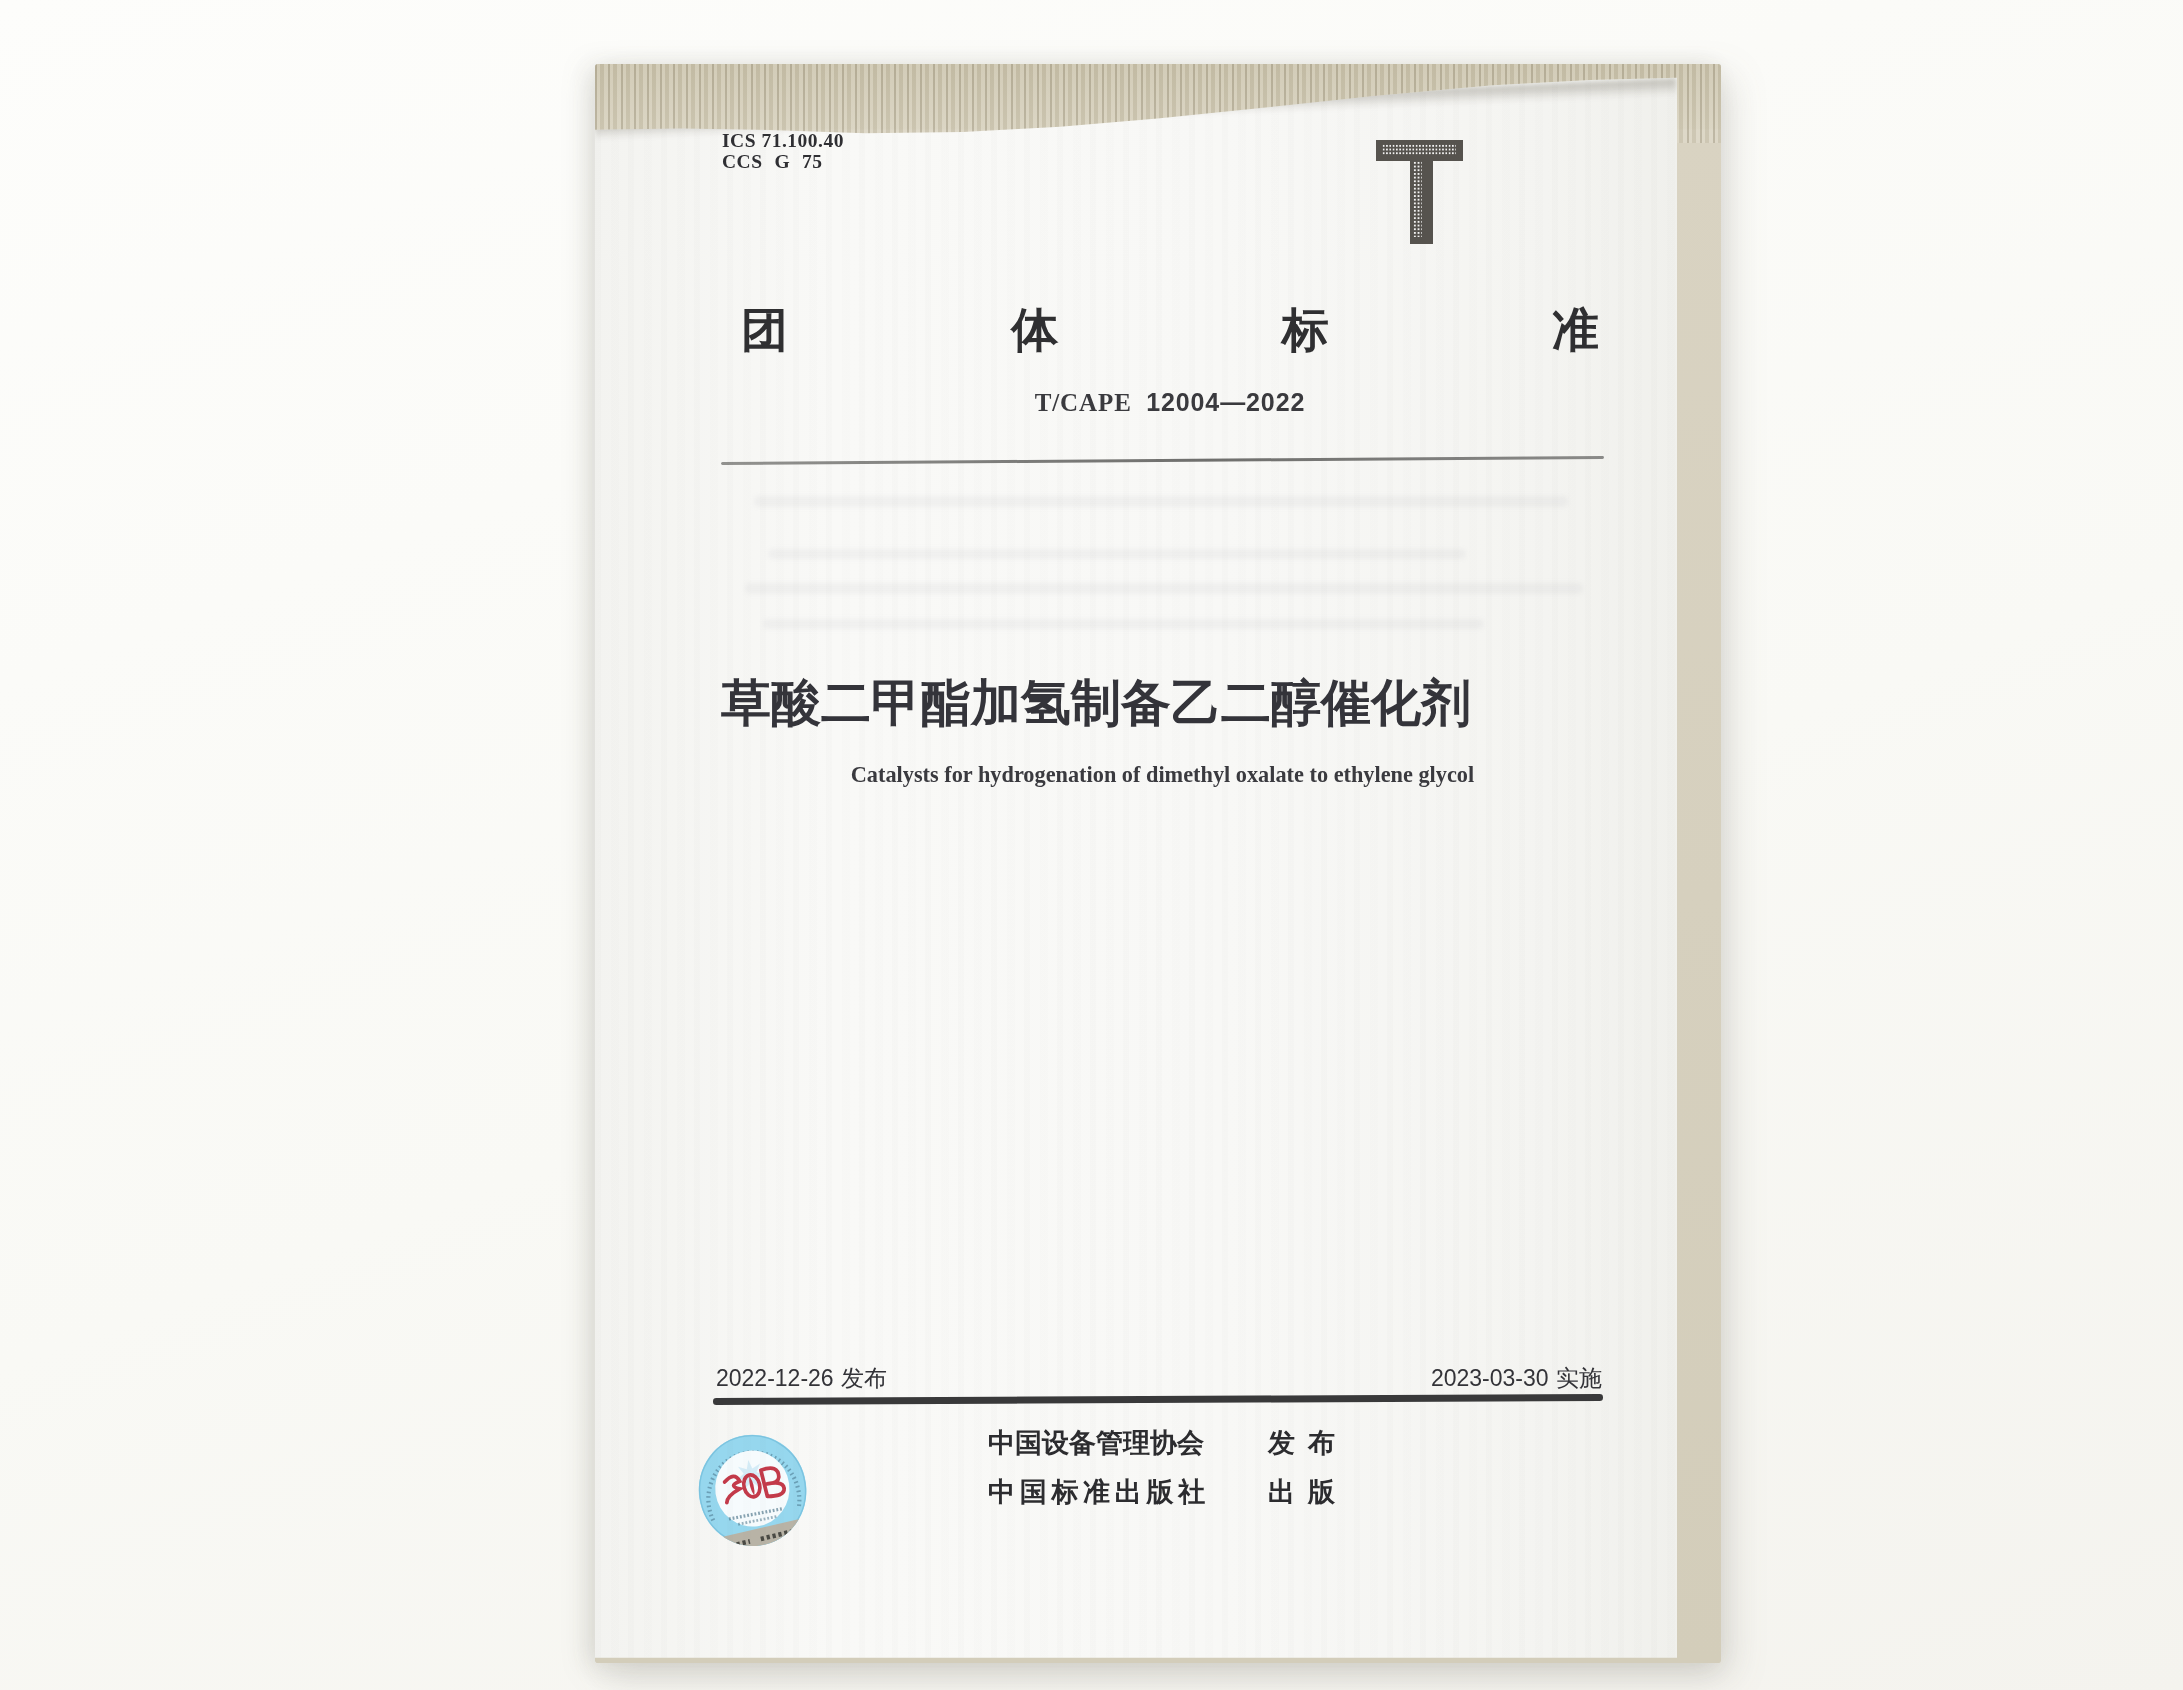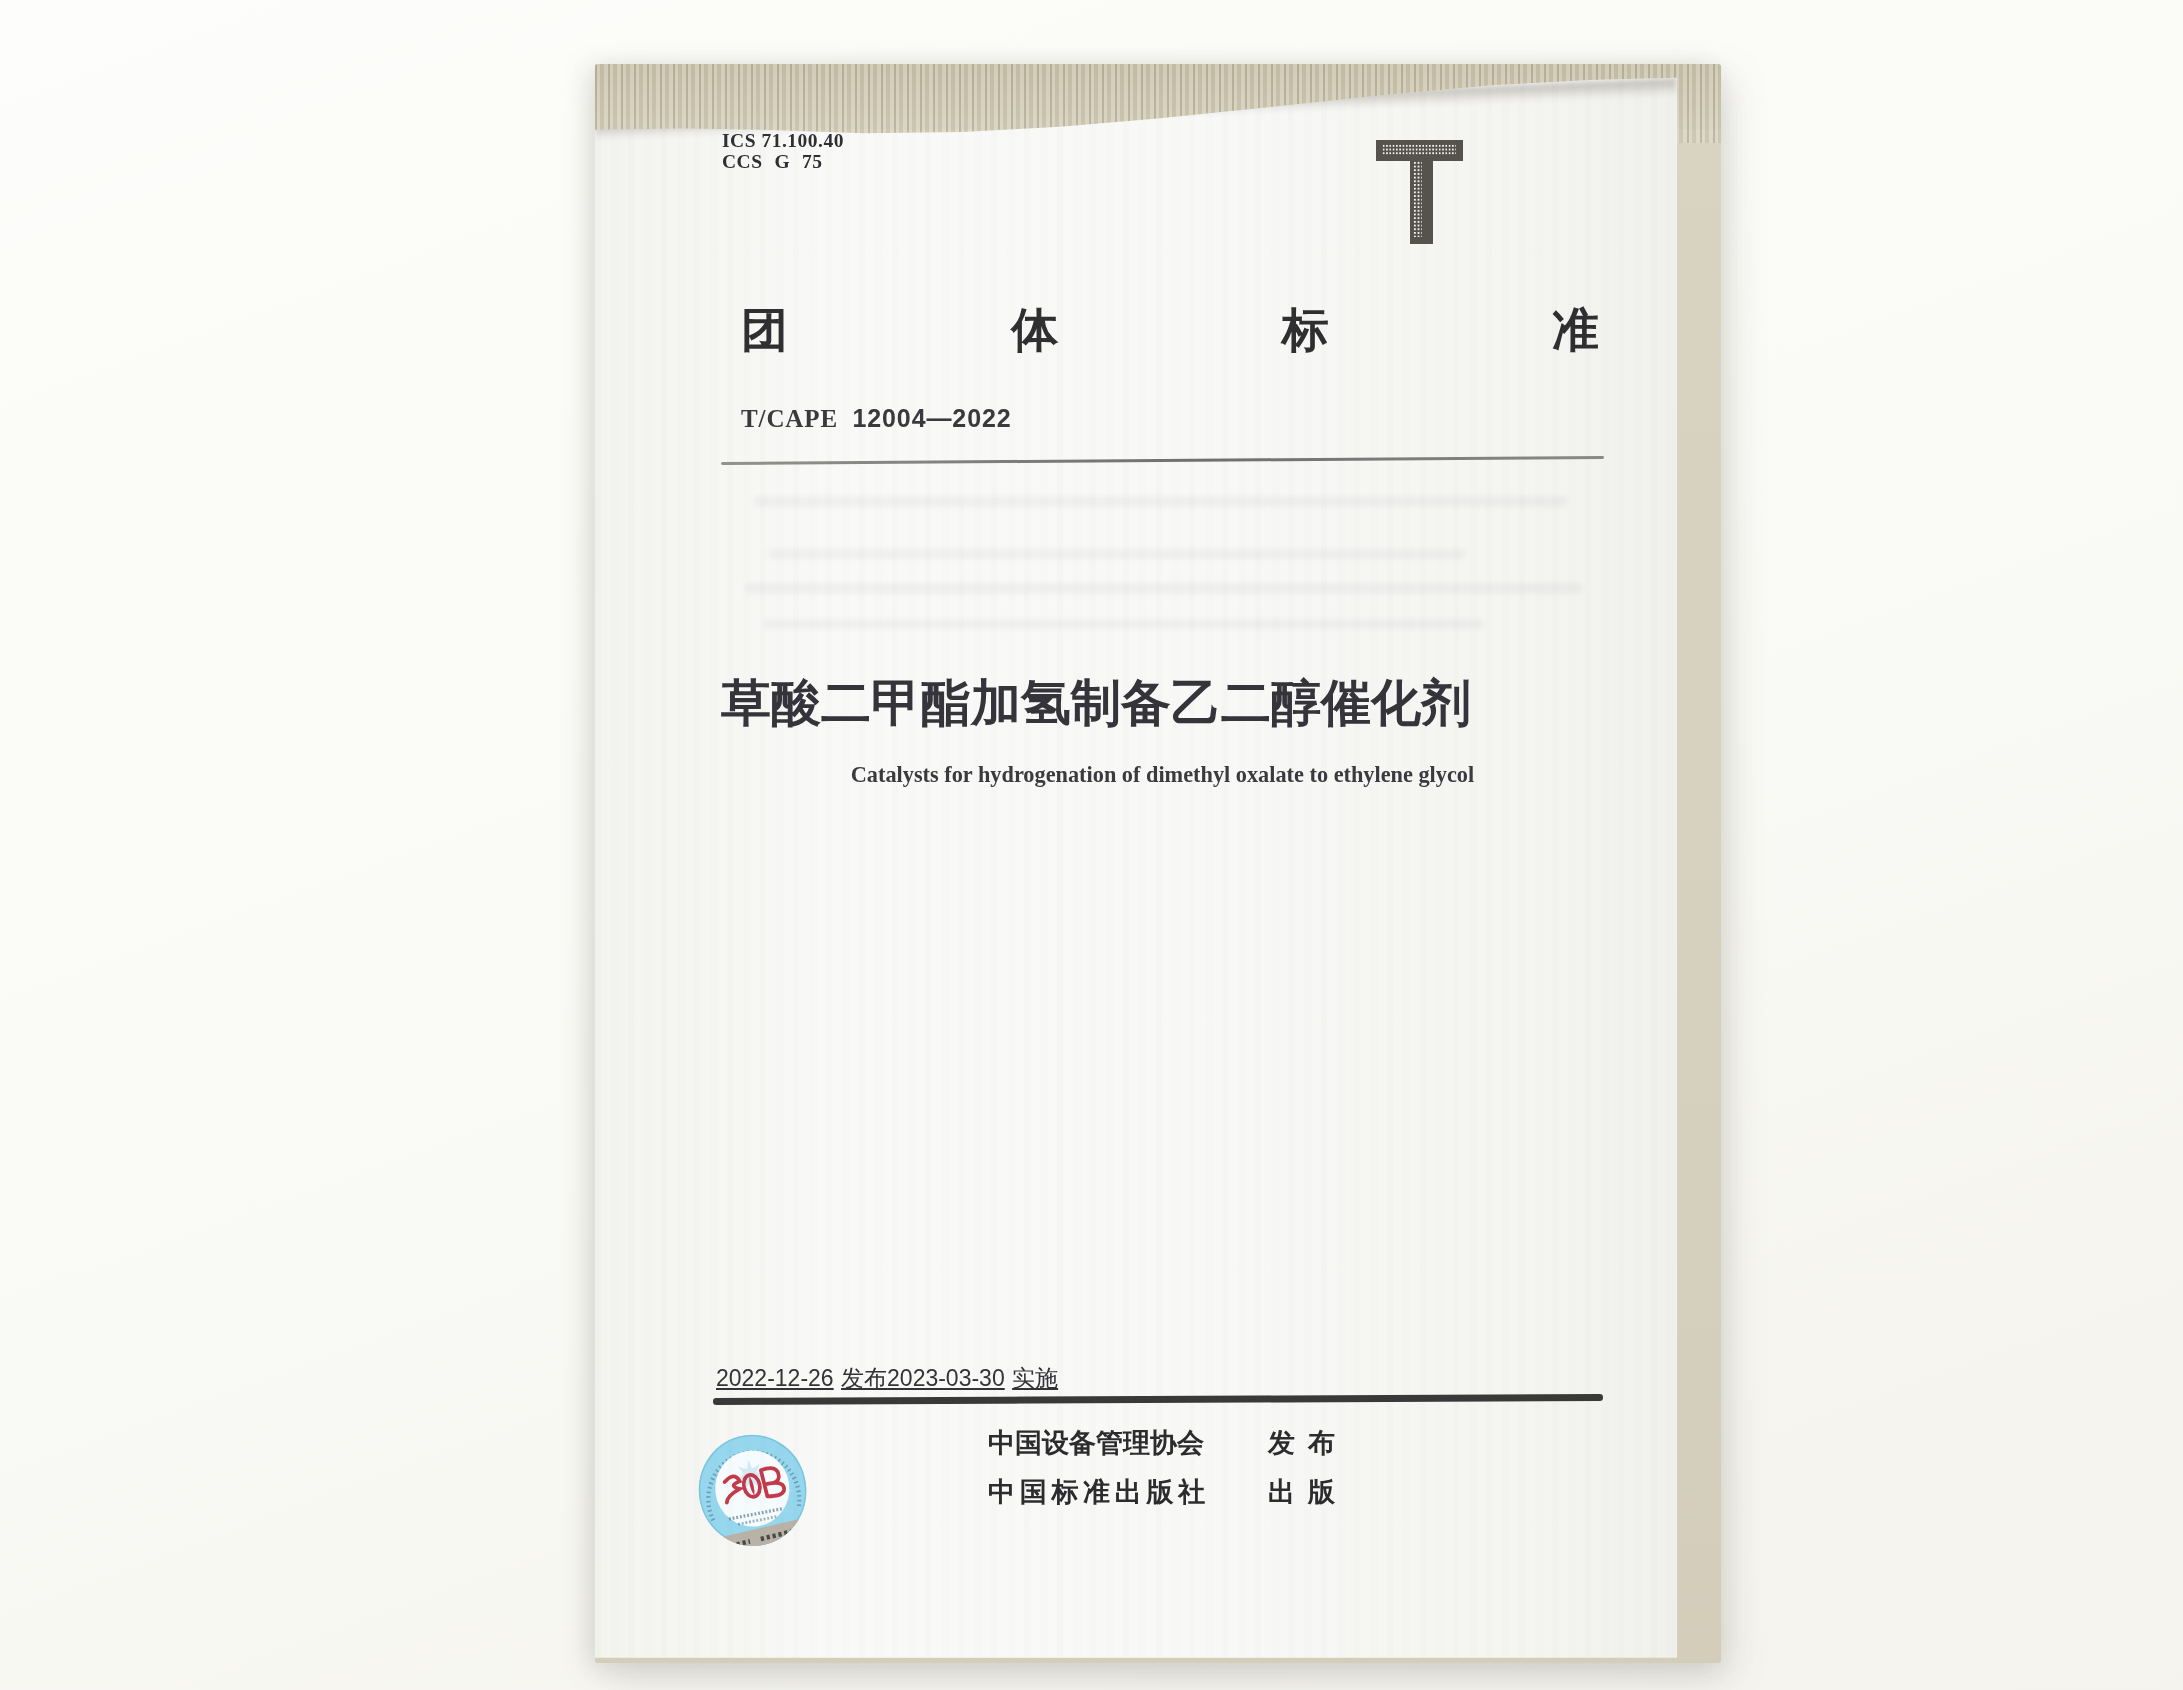--- a/index.html
+++ b/index.html
@@ -74,7 +74,7 @@
     font-size: 47px; line-height: 1.05; font-weight: 600; color: #2f2f31;
   }
   .std-code {
-    position: absolute; left: 146px; top: 336px; width: 858px; text-align: left;
+    position: absolute; left: 146px; top: 320px; width: 858px; text-align: center;
     font-size: 25px; color: #3a3a3e; letter-spacing: 0.9px;
   }
   .std-code .code-prefix { font-family: "Liberation Serif", "DejaVu Serif", serif; font-weight: 700; }

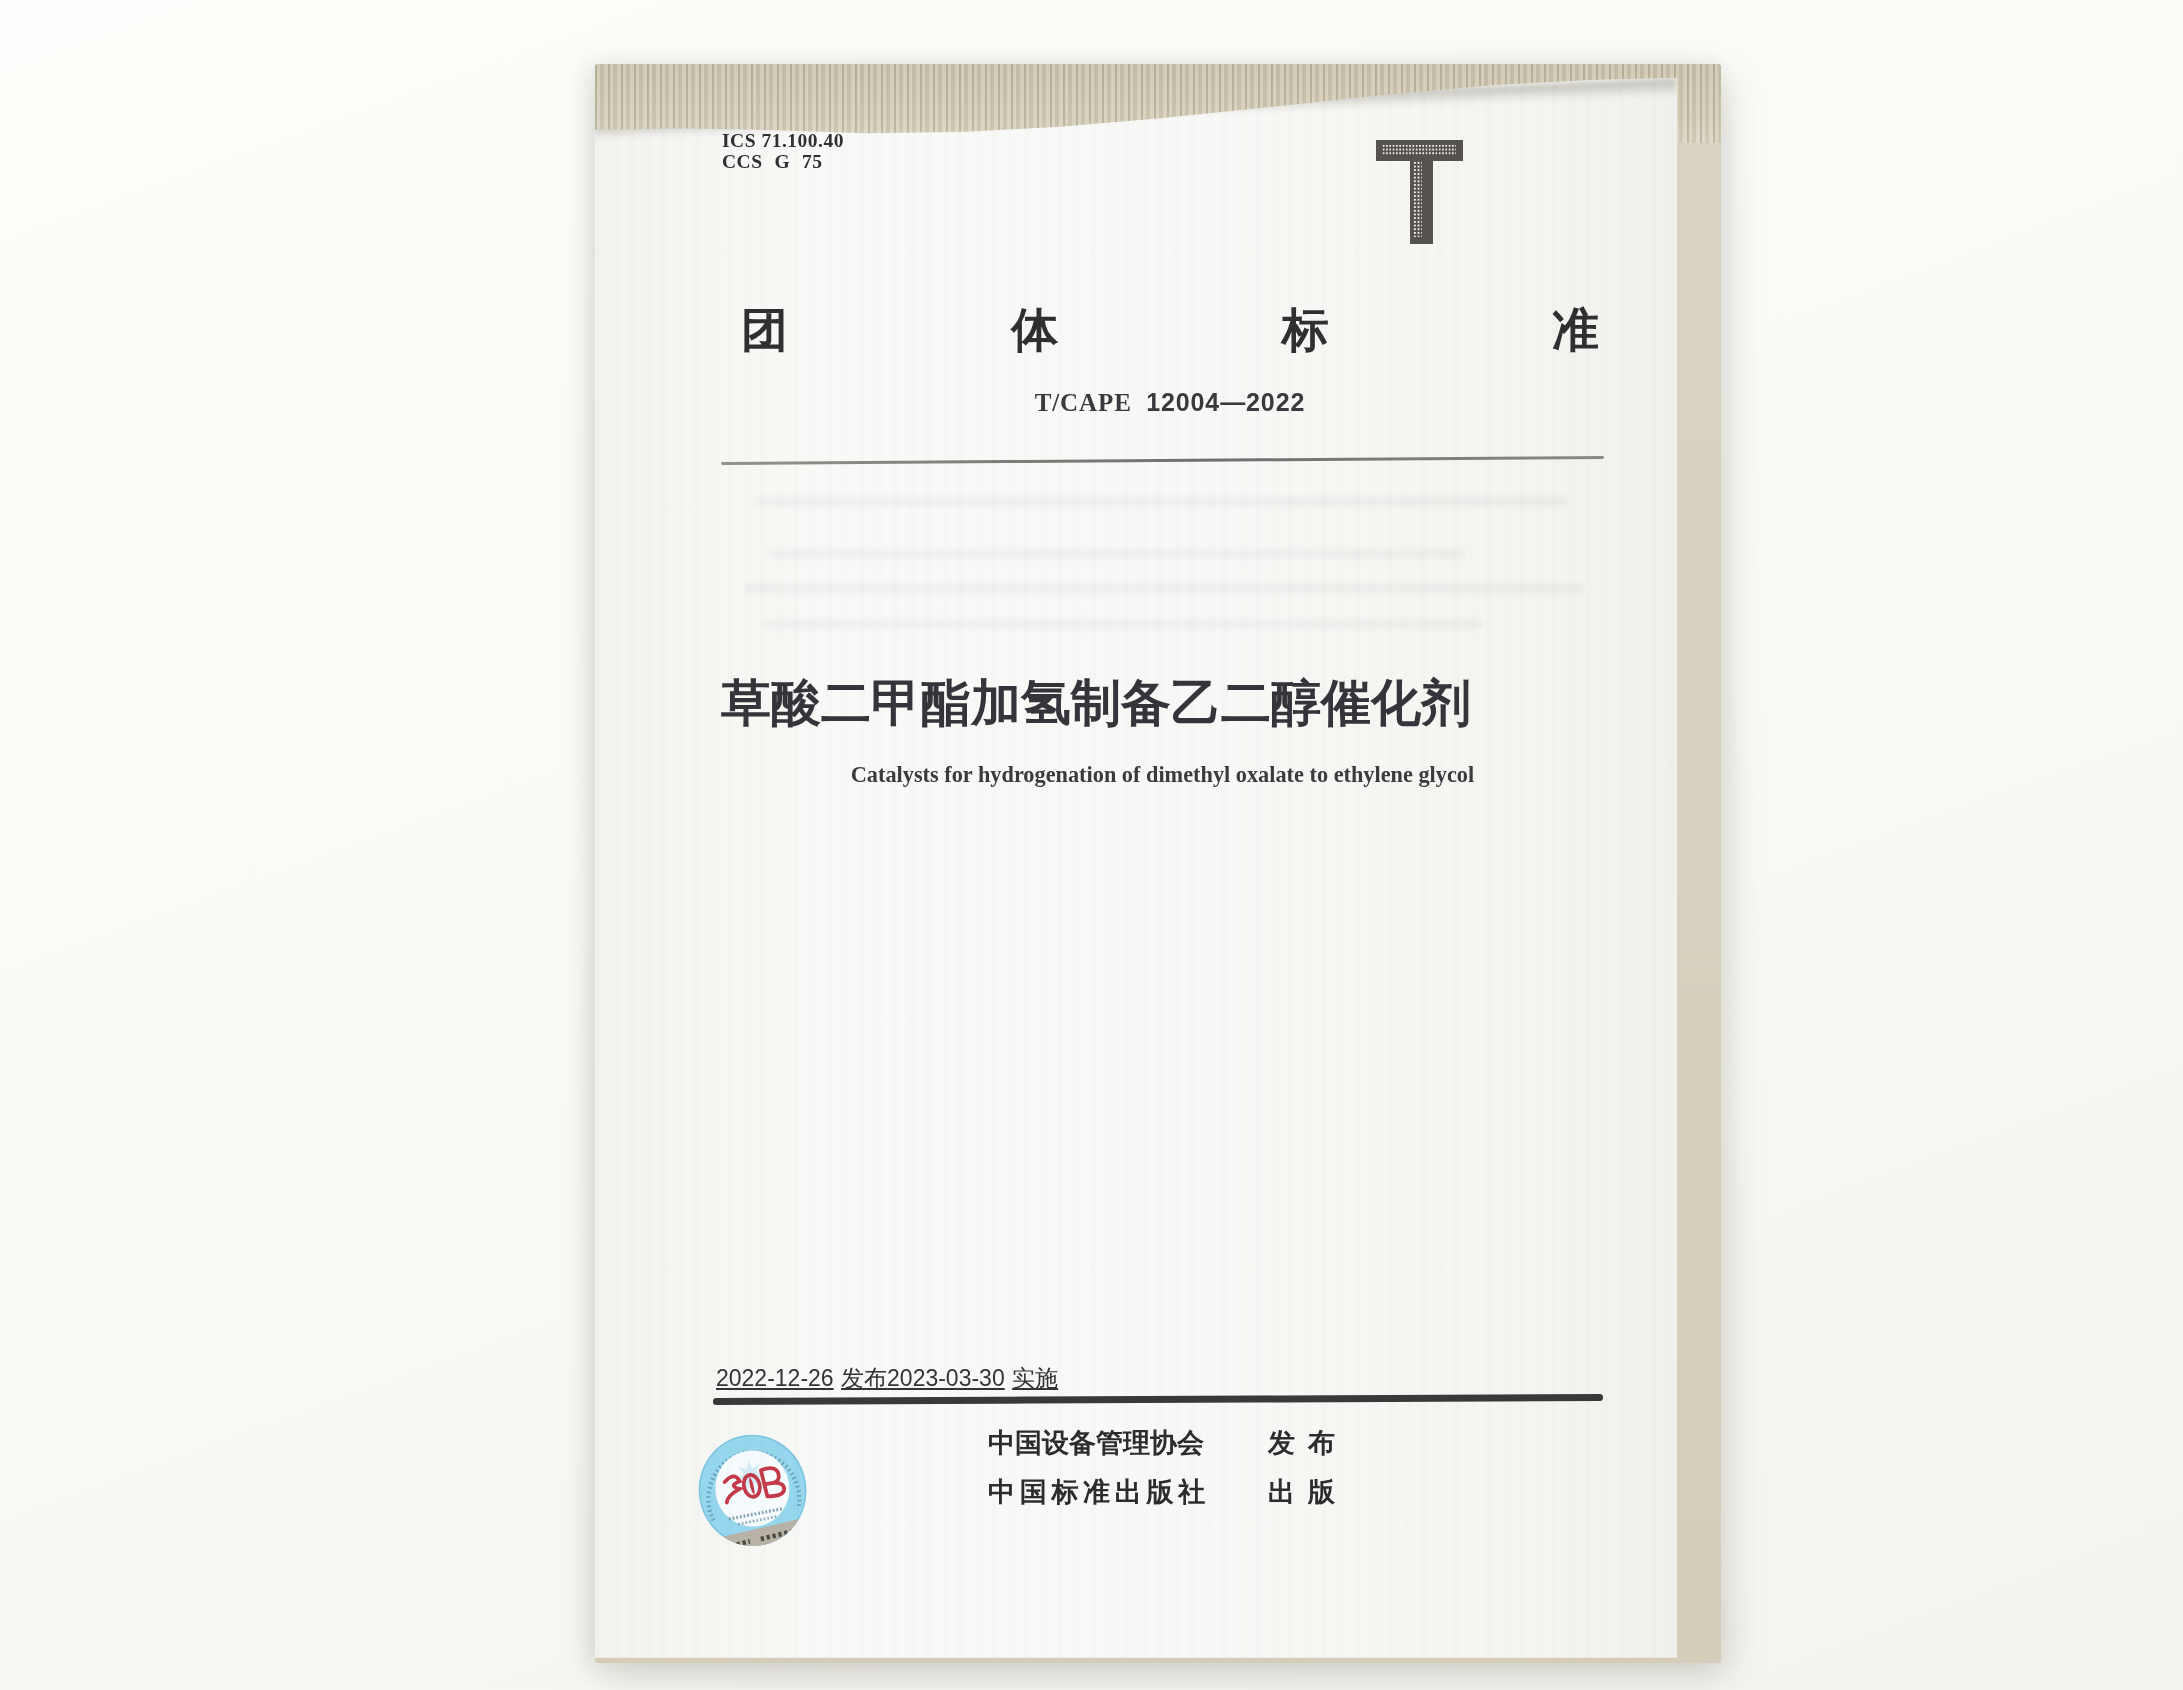--- a/index.html
+++ b/index.html
@@ -104,8 +104,8 @@
   }
   .dates {
     position: absolute; left: 121px; top: 1295px; width: 886px;
-    display: flex; justify-content: flex-start;
-    font-size: 23px; font-weight: 500; color: #333338; text-decoration: underline;
+    display: flex; justify-content: space-between;
+    font-size: 23px; font-weight: 500; color: #333338;
   }
   .dates .date-label { margin-left: 7.4px; }
   .rule-thick {

